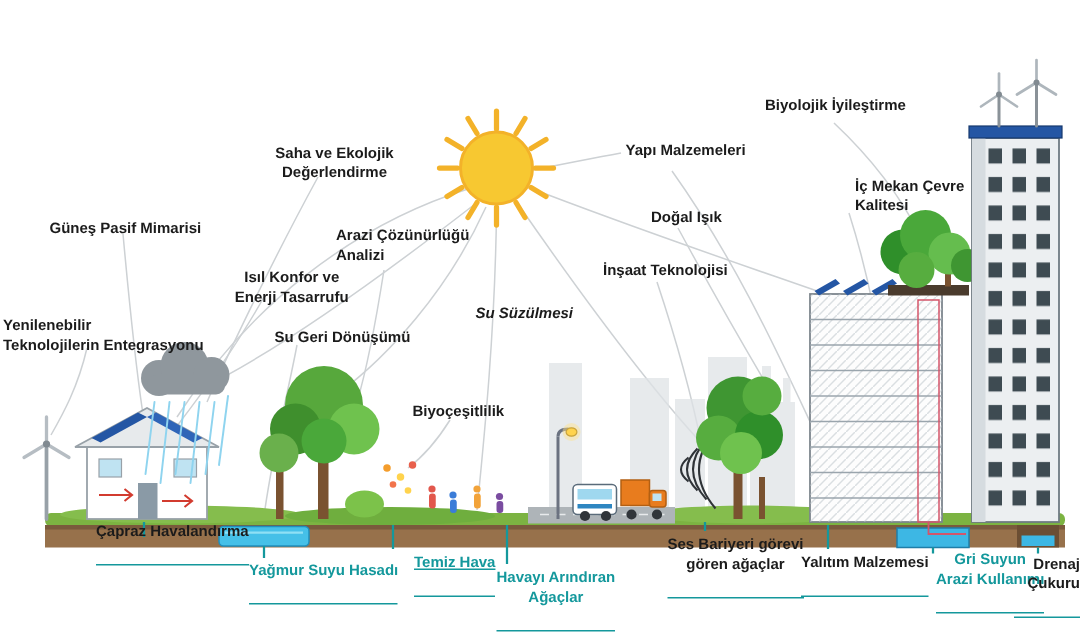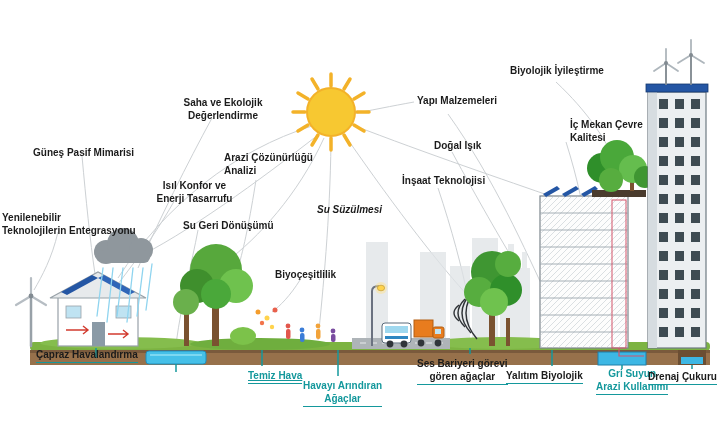--- a/index.html
+++ b/index.html
@@ -17,7 +17,7 @@
   }
   .lbl.ctr { text-align:center; }
   .lbl.teal { color:#14989c; }
-  .lbl.ul { border-bottom:1.5px solid #14989c; padding-bottom:1px; }
+  .lbl.ul { border-bottom:1.5px solid #14989c; padding-bottom:15px;margin-left:28px; }
 </style>
 </head>
 <body>

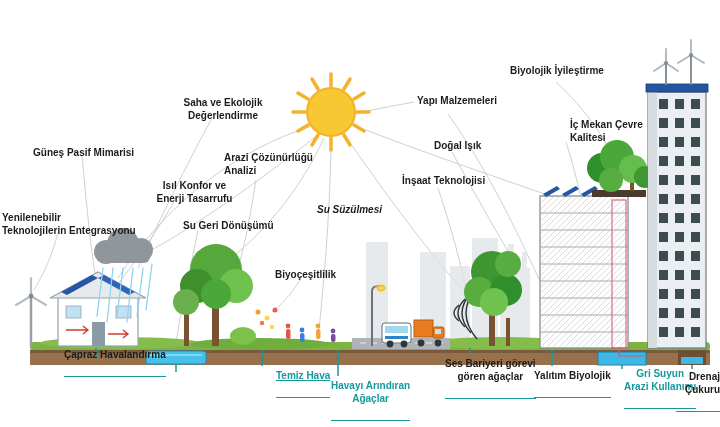--- a/index.html
+++ b/index.html
@@ -310,6 +310,7 @@
   <div class="lbl" style="left:275px; top:268px;">Biyoçeşitlilik</div>
 
   <div class="lbl ul" style="left:36px; top:348px;">Çapraz Havalandırma</div>
+  <div class="lbl teal ul" style="left:138px; top:374px;">Yağmur Suyu Hasadı</div>
   <div class="lbl teal ul" style="left:248px; top:369px;text-decoration:underline;">Temiz Hava</div>
   <div class="lbl teal ul ctr" style="left:303px; top:379px;">Havayı Arındıran
 Ağaçlar</div>

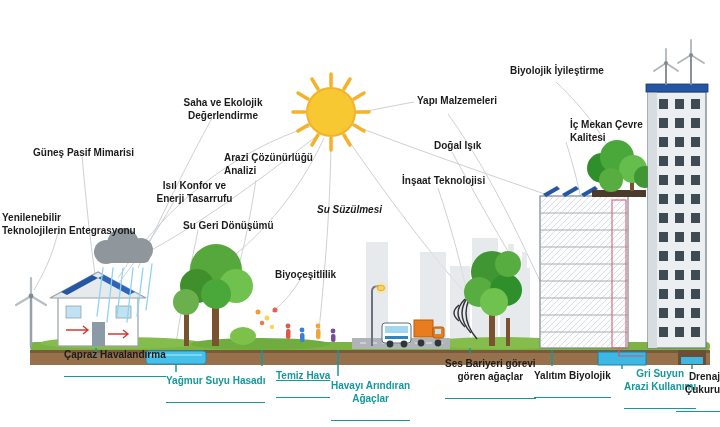--- a/index.html
+++ b/index.html
@@ -316,7 +316,7 @@
 Ağaçlar</div>
   <div class="lbl ul ctr" style="left:417px; top:357px;">Ses Bariyeri görevi
 gören ağaçlar</div>
-  <div class="lbl ul" style="left:506px; top:369px;">Yalıtım Biyolojik</div>
+  <div class="lbl ul" style="left:506px; top:369px;">Yalıtım Malzemesi</div>
   <div class="lbl teal ul ctr" style="left:596px; top:367px;">Gri Suyun
 Arazi Kullanımı</div>
   <div class="lbl ul" style="left:648px; top:370px;text-align:right;">Drenaj Çukuru</div>

